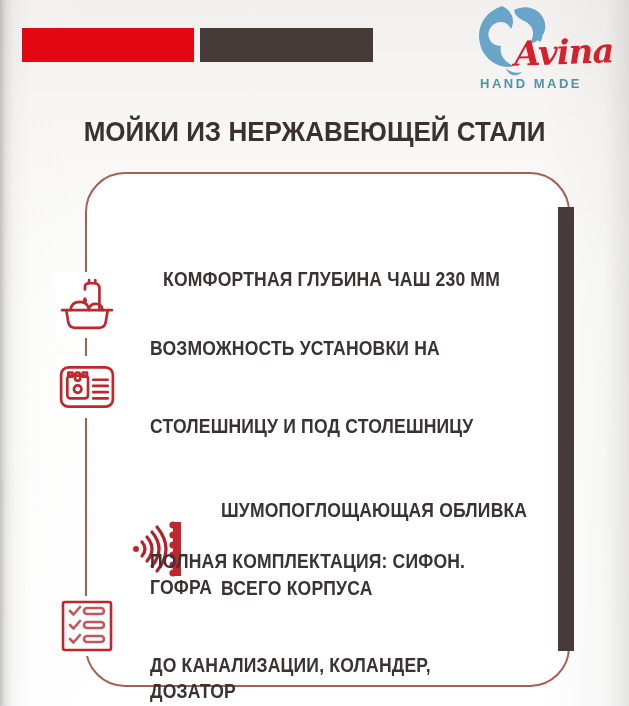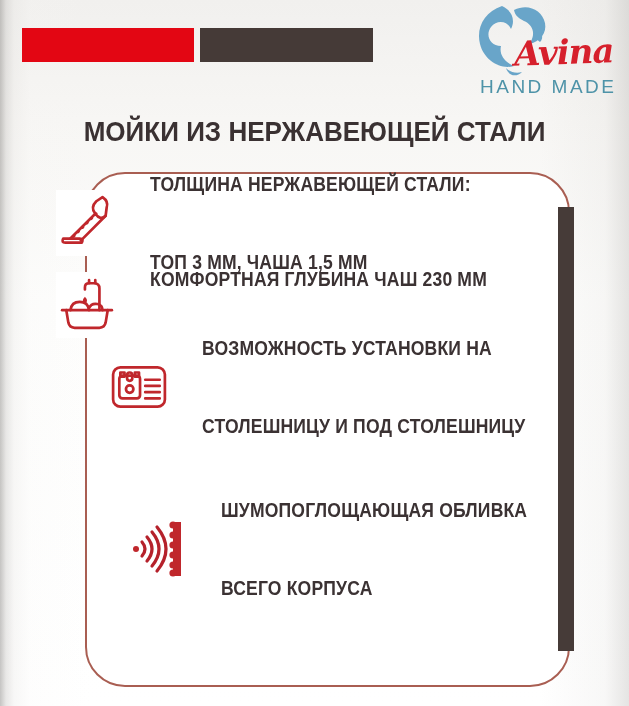--- a/index.html
+++ b/index.html
@@ -26,7 +26,7 @@
     font-size:34px;color:#d6202c;transform:rotate(-2deg);letter-spacing:-1px;
   }
   #logo .tagline{
-    position:absolute;left:10px;top:74px;font-size:19px;font-weight:normal;
+    position:absolute;left:10px;top:74px;font-size:13px;font-weight:bold;
     letter-spacing:2.5px;color:#4e93a8;
   }
 

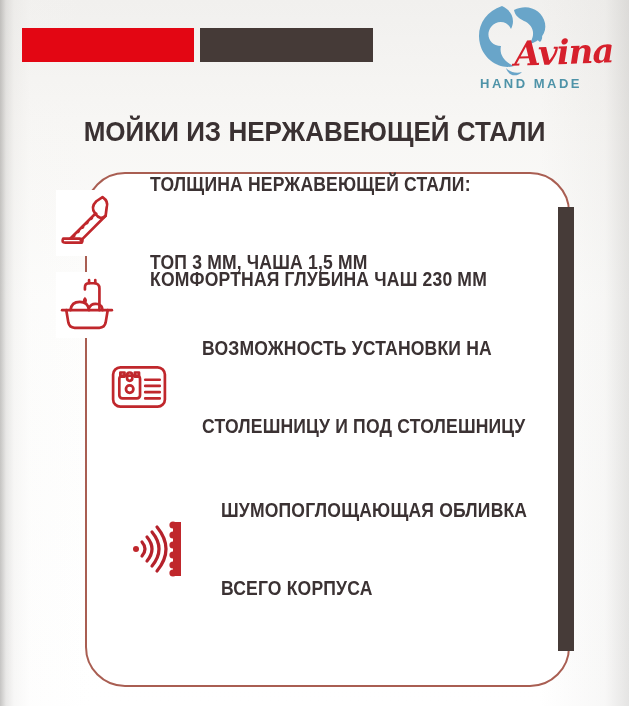--- a/index.html
+++ b/index.html
@@ -83,21 +83,6 @@
   <div id="card"></div>
   <div id="shadowbar"></div>
 
-  <div class="feature" style="top:190px;height:66px;">
-    <div class="icon-box">
-      <svg width="58" height="60" viewBox="0 0 56 56">
-        <path class="st" d="M5 43 L21 43 Q25 43 23 47 L7 47 Q3 47 5 43 Z"></path>
-        <path class="st" d="M12 43 L36 19"></path>
-        <path class="st" d="M22 45 L46 21"></path>
-        <path class="st" d="M36 19 Q31 13 37 7 L43 3 Q49 7 47 13 L46 21 Q41 26 36 19 Z"></path>
-        <path class="st" d="M15 41 L40 16" stroke-dasharray="1 5"></path>
-      </svg>
-    </div>
-    <div class="ftext">
-      <span>ТОЛЩИНА НЕРЖАВЕЮЩЕЙ СТАЛИ:</span>
-      <span>ТОП 3 ММ, ЧАША 1,5 ММ</span>
-    </div>
-  </div>
 
   <div class="feature" style="top:272px;height:66px;">
     <div class="icon-box">

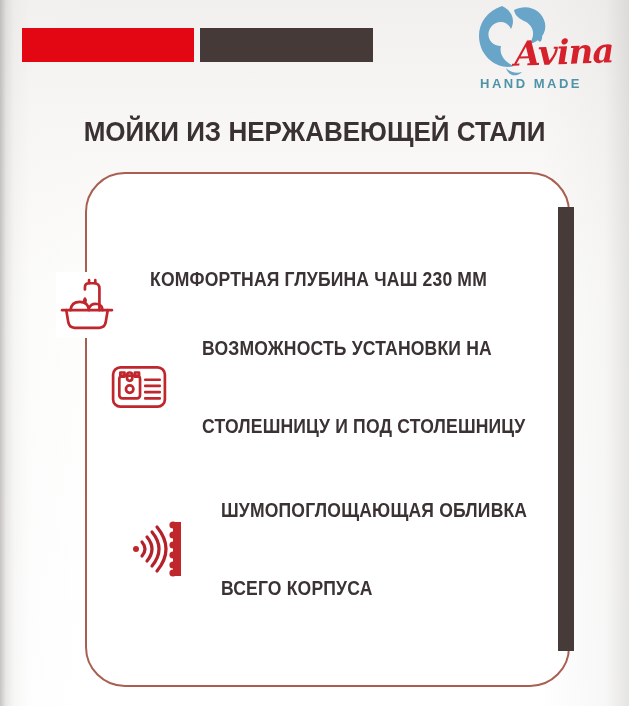--- a/index.html
+++ b/index.html
@@ -84,7 +84,7 @@
   <div id="shadowbar"></div>
 
 
-  <div class="feature" style="top:272px;height:66px;">
+  <div class="feature" style="top:272px;height:66px;gap:13px;">
     <div class="icon-box">
       <svg width="58" height="60" viewBox="0 0 56 56">
         <path class="st" d="M4 33 H52"></path>

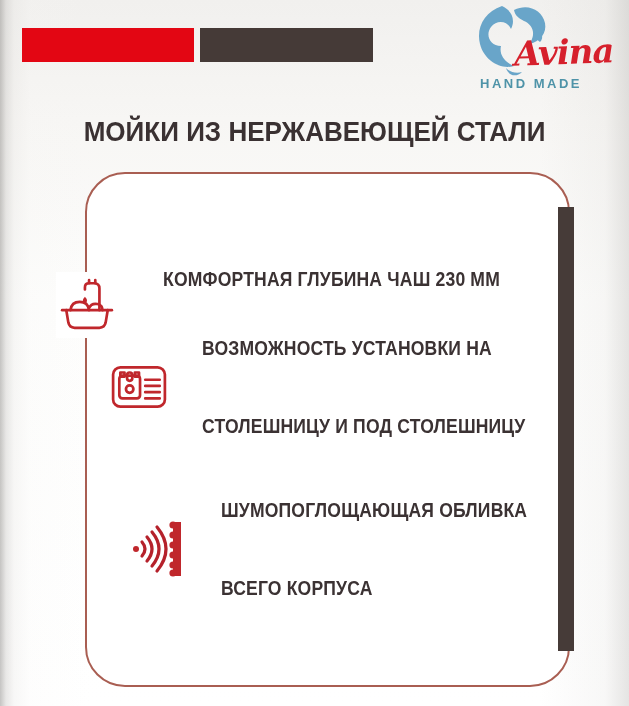--- a/index.html
+++ b/index.html
@@ -102,7 +102,7 @@
     </div>
   </div>
 
-  <div class="feature" style="top:356px;height:62px;justify-content:flex-end;">
+  <div class="feature" style="top:356px;height:62px;">
     <div class="icon-box">
       <svg width="58" height="56" viewBox="0 0 56 52">
         <rect class="st" x="3" y="7" width="50" height="38" rx="7"></rect>

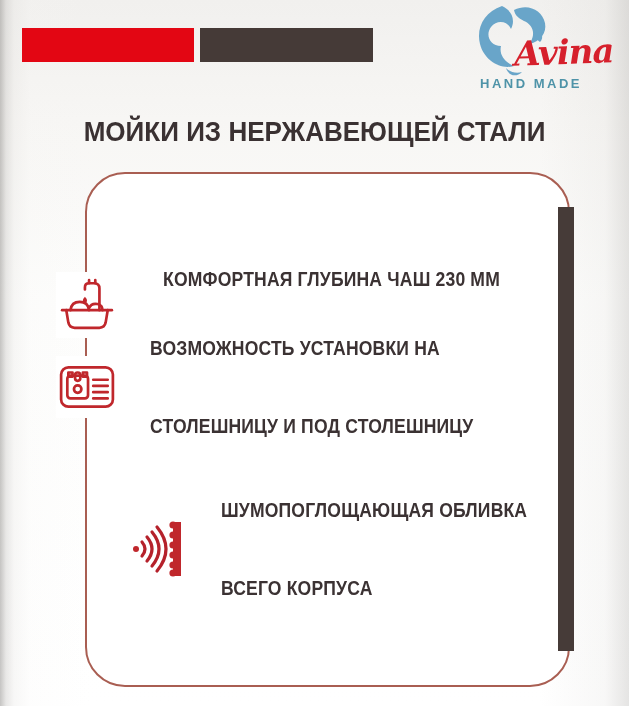--- a/index.html
+++ b/index.html
@@ -148,6 +148,25 @@
     </div>
   </div>
 
+  <div class="feature" style="top:596px;height:60px;">
+    <div class="icon-box">
+      <svg width="56" height="58" viewBox="0 0 56 56">
+        <rect class="st" x="4" y="4" width="48" height="48" rx="2" stroke-width="3"></rect>
+        <g fill="none" stroke="#c4565b" stroke-width="2.6" stroke-linecap="round" stroke-linejoin="round">
+          <path d="M11 13 l3.5 3.5 L21 9"></path>
+          <path d="M11 27 l3.5 3.5 L21 23"></path>
+          <path d="M11 41 l3.5 3.5 L21 37"></path>
+          <rect x="25" y="10" width="20" height="6" rx="3"></rect>
+          <rect x="25" y="24" width="20" height="6" rx="3"></rect>
+          <rect x="25" y="38" width="20" height="6" rx="3"></rect>
+        </g>
+      </svg>
+    </div>
+    <div class="ftext">
+      <span>ПОЛНАЯ КОМПЛЕКТАЦИЯ: СИФОН. ГОФРА</span>
+      <span>ДО КАНАЛИЗАЦИИ, КОЛАНДЕР, ДОЗАТОР</span>
+    </div>
+  </div>
 
 </div>
 

